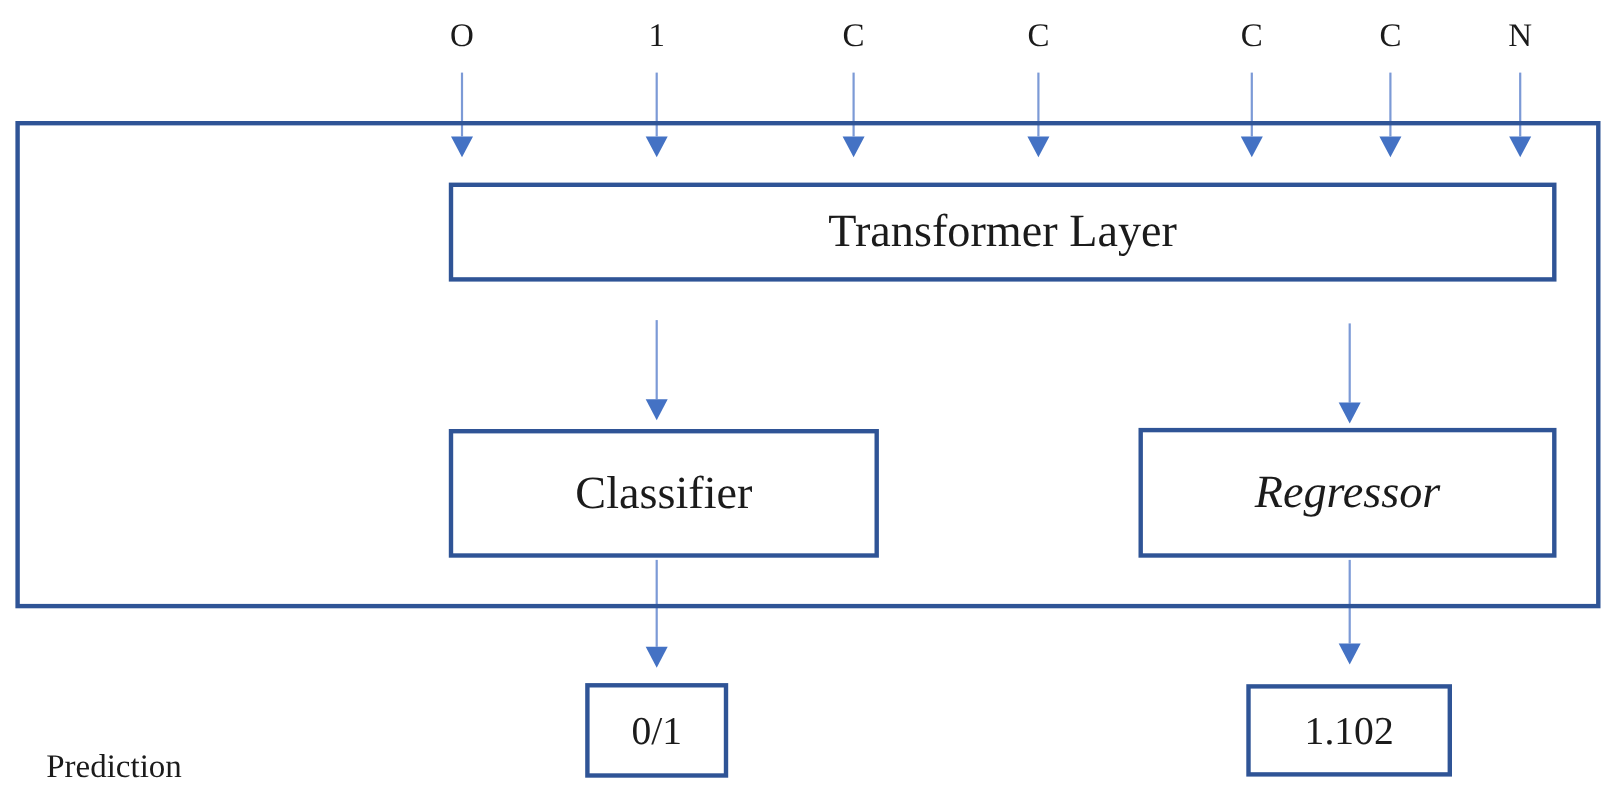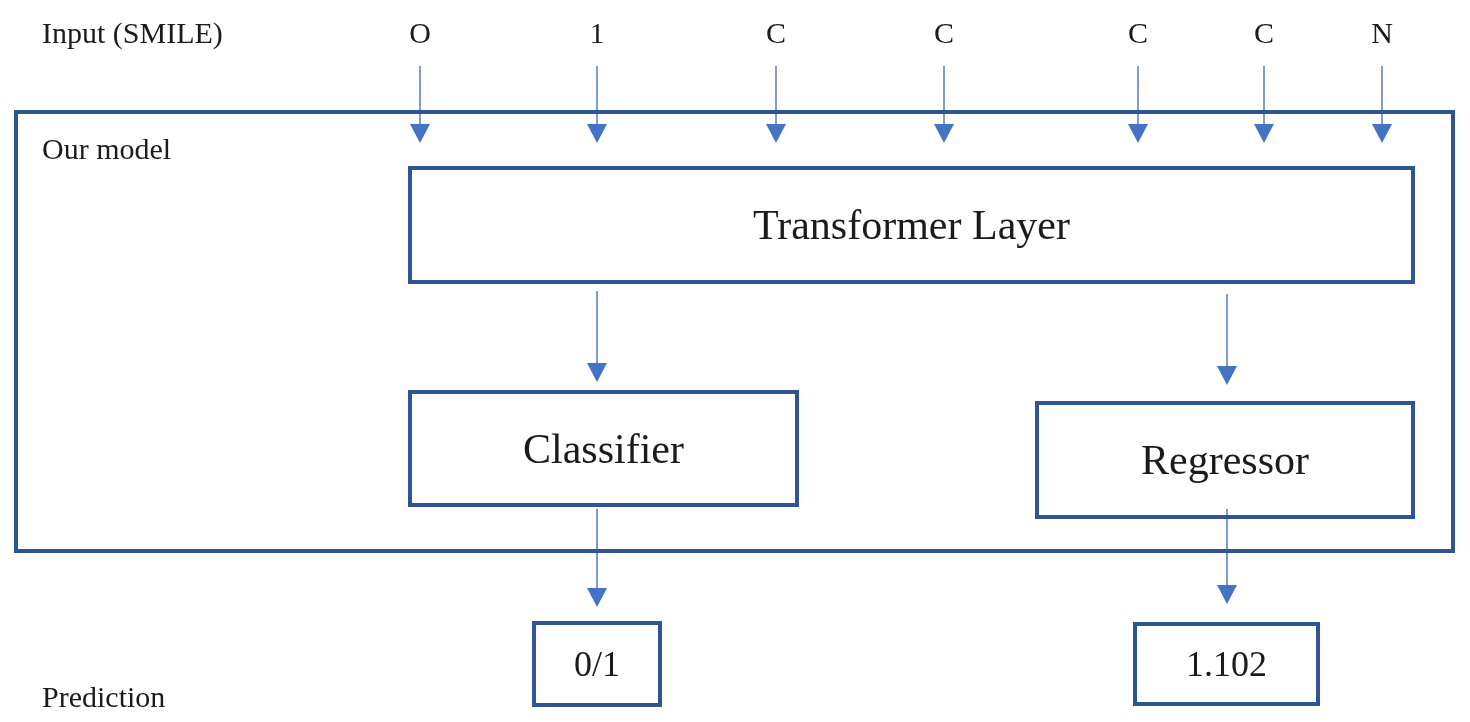--- a/index.html
+++ b/index.html
@@ -81,7 +81,6 @@
 
 <div class="canvas">
 
-  <div class="lbl" style="left:42px; top:16px;">Input (SMILE)</div>
 
   <div class="tok" style="left:390px;">O</div>
   <div class="tok" style="left:567px;">1</div>

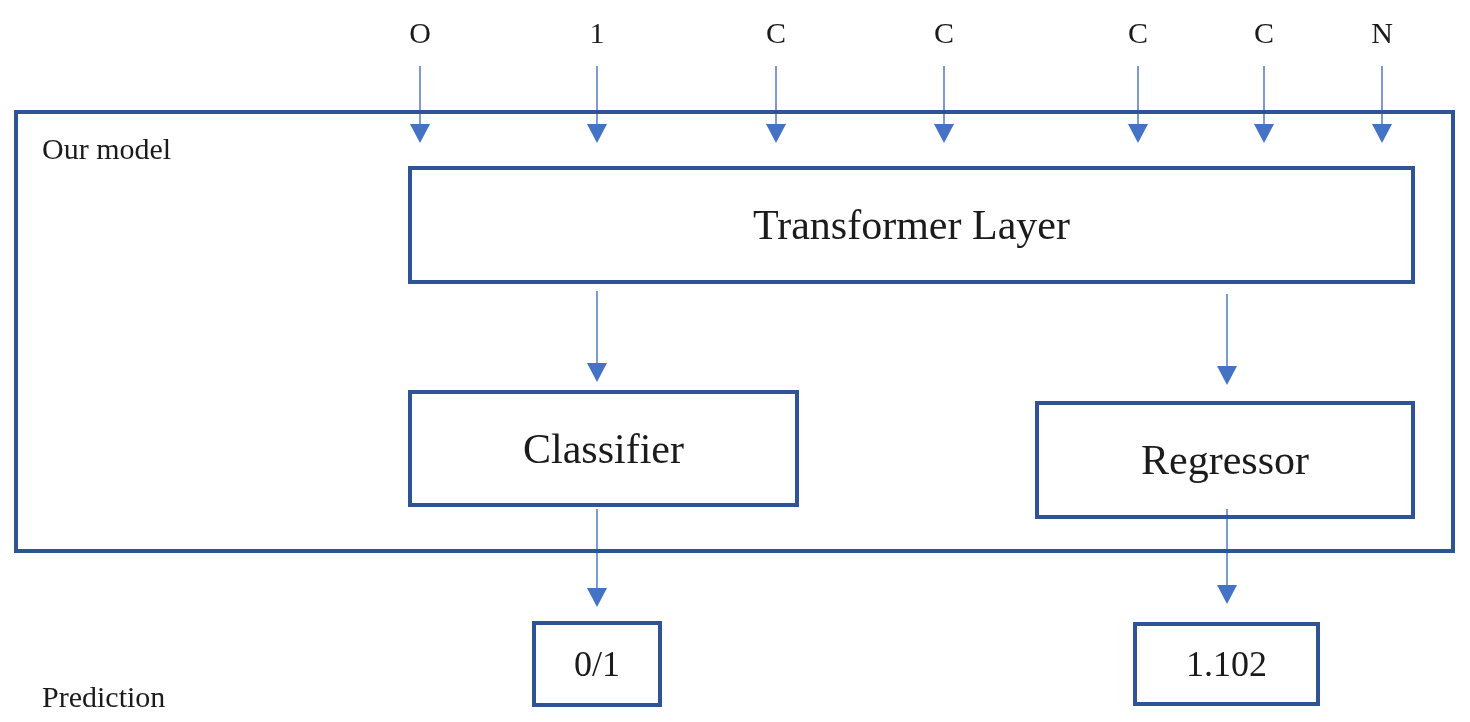--- a/index.html
+++ b/index.html
@@ -120,7 +120,6 @@
   </div>
 
   <div class="outer"></div>
-  <div class="lbl" style="left:42px; top:132px;">Our model</div>
 
   <div class="bbox" style="left:408px; top:166px; width:1007px; height:118px;">
     <span class="cap">Transformer Layer</span>

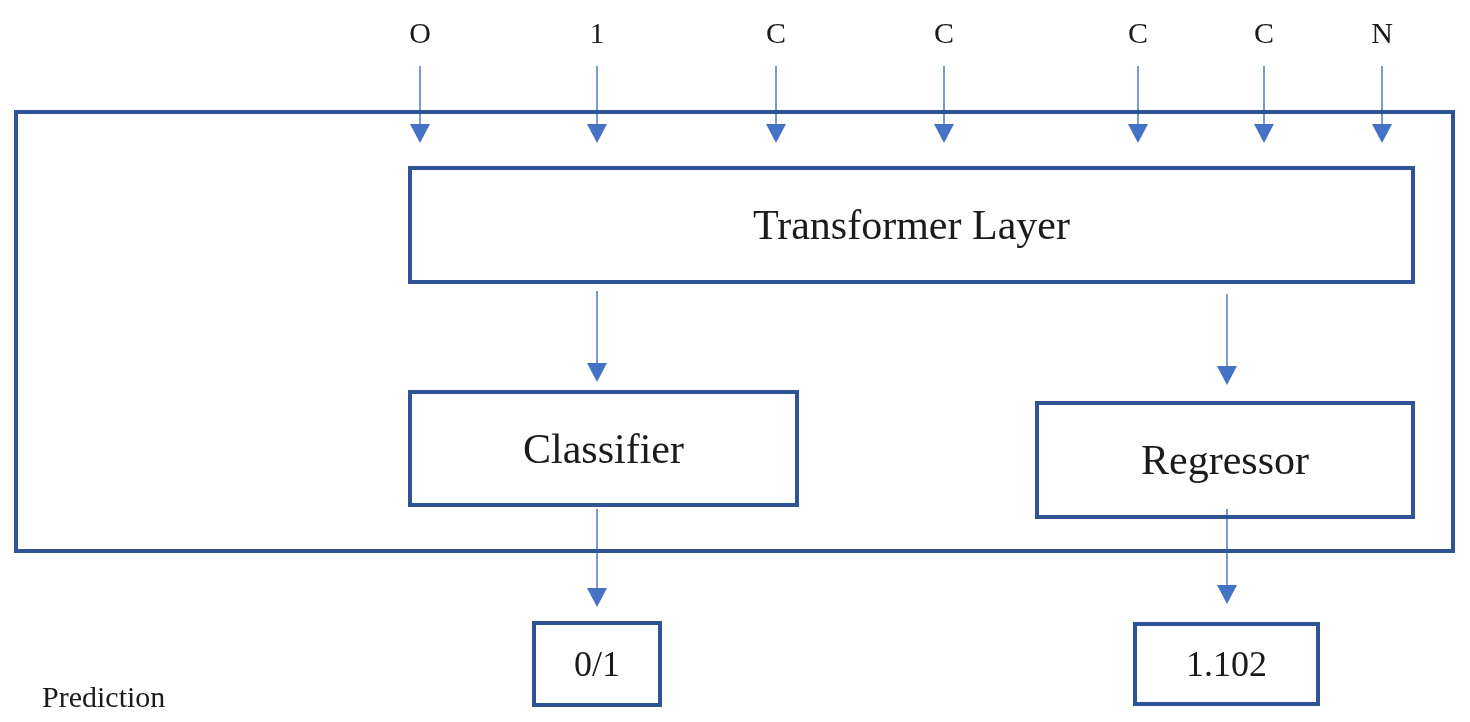--- a/index.html
+++ b/index.html
@@ -121,7 +121,7 @@
 
   <div class="outer"></div>
 
-  <div class="bbox" style="left:408px; top:166px; width:1007px; height:118px;">
+  <div class="bbox" style="left:408px; top:166px; width:1007px; height:90px;">
     <span class="cap">Transformer Layer</span>
   </div>
 

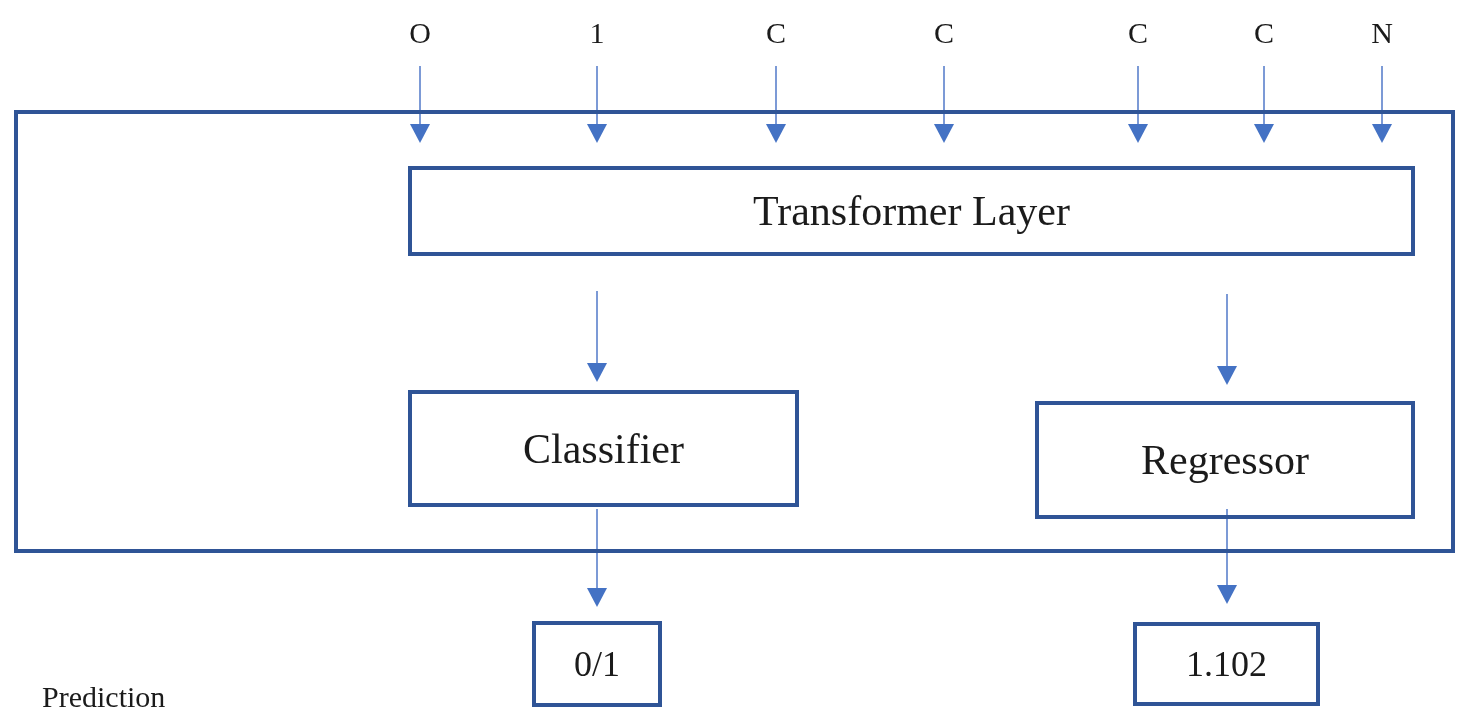--- a/index.html
+++ b/index.html
@@ -139,7 +139,7 @@
     <span class="cap">Classifier</span>
   </div>
 
-  <div class="bbox" style="left:1035px; top:401px; width:380px; height:118px;">
+  <div class="bbox" style="left:1035px; top:389px; width:380px; height:118px;font-style:italic;">
     <span class="cap">Regressor</span>
   </div>
 

